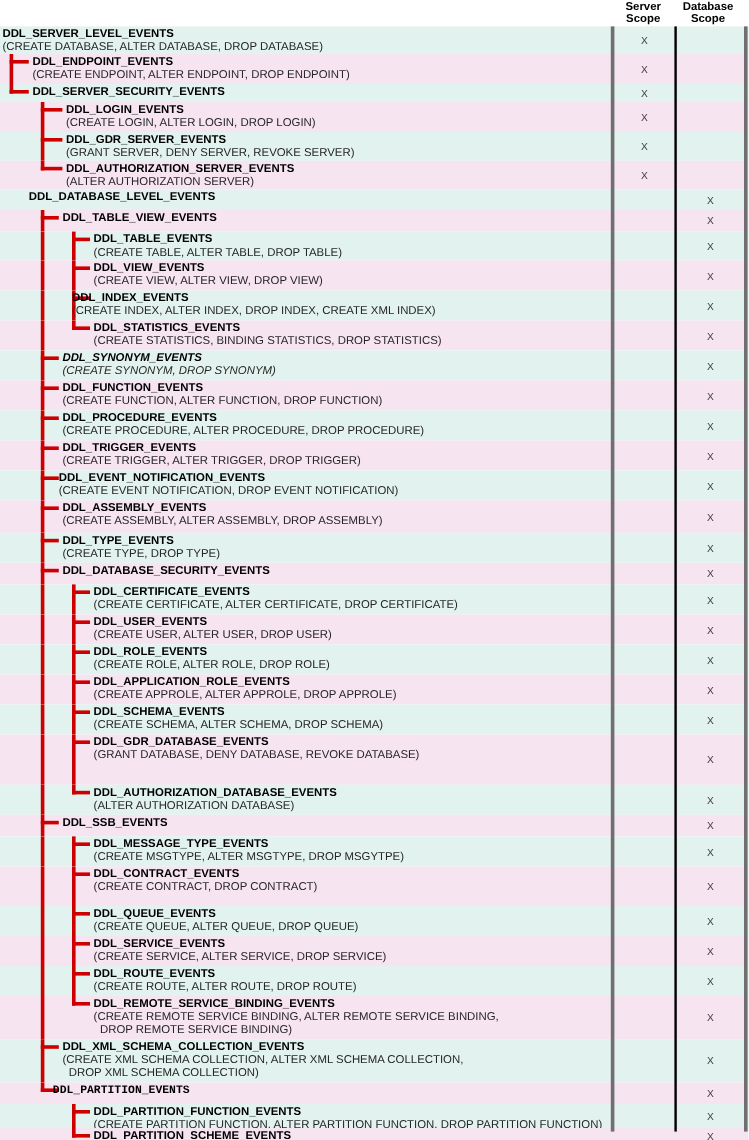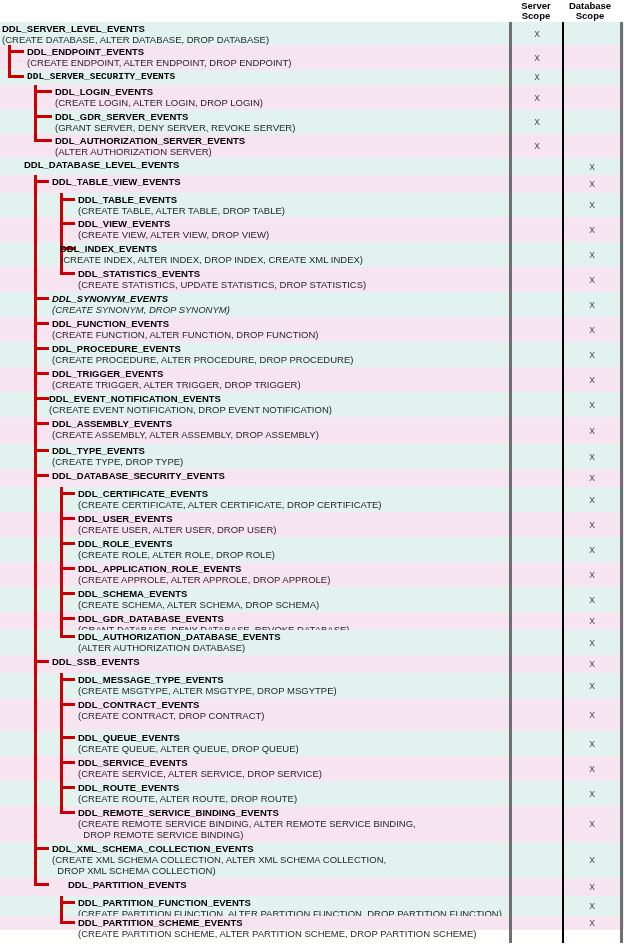--- a/index.html
+++ b/index.html
@@ -78,7 +78,7 @@
         <div class="mark server">X</div>
         <div class="mark db"></div>
       </div>
-      <div class="row tc" style="height: 15px; font-family: Liberation Mono, monospace;">
+      <div class="row tc" style="height: 15px;">
         <div class="elbow" style="left: 8px;"></div>
         <div class="stub" style="left: 8px; width: 16px;"></div>
         <div class="rowtext" style="left: 27px;">

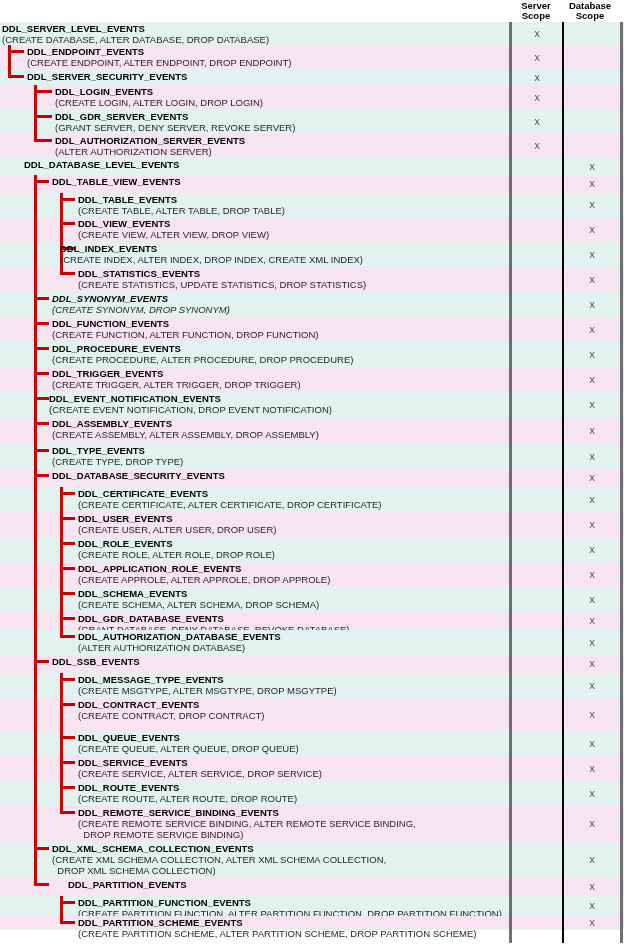--- a/index.html
+++ b/index.html
@@ -172,7 +172,7 @@
         <div class="stub" style="left: 60px; width: 15px;"></div>
         <div class="rowtext" style="left: 78px;">
           <div class="title">DDL_STATISTICS_EVENTS</div>
-          <div class="desc">(CREATE STATISTICS, UPDATE STATISTICS, DROP STATISTICS)</div>
+          <div class="desc">(CREATE STATISTICS, BINDING STATISTICS, DROP STATISTICS)</div>
         </div>
         <div class="mark server"></div>
         <div class="mark db">X</div>

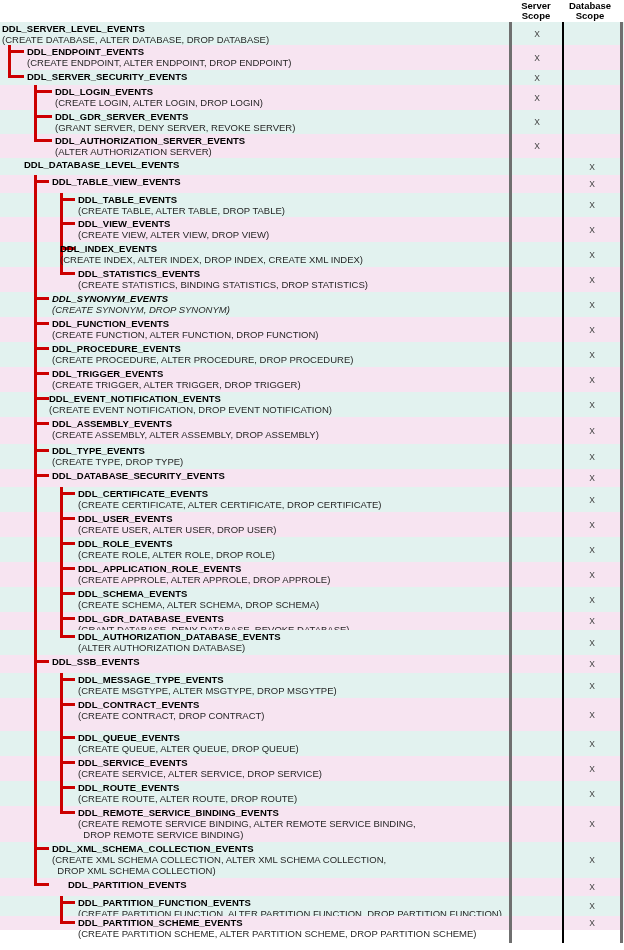--- a/index.html
+++ b/index.html
@@ -311,7 +311,7 @@
         <div class="mark server"></div>
         <div class="mark db">X</div>
       </div>
-      <div class="row tp" style="height: 18px;">
+      <div class="row tp" style="height: 42px;">
         <div class="rail" style="left: 34px;"></div>
         <div class="rail" style="left: 60px;"></div>
         <div class="stub" style="left: 60px; width: 15px;"></div>

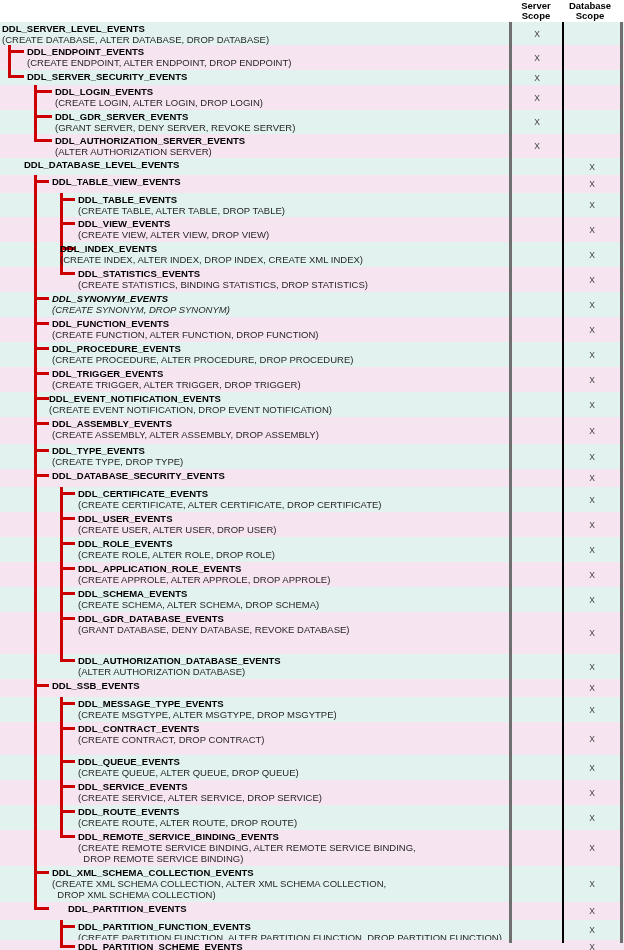--- a/index.html
+++ b/index.html
@@ -423,7 +423,7 @@
       <div class="row tp" style="height: 18px;">
         <div class="elbow" style="left: 34px;"></div>
         <div class="stub" style="left: 34px; width: 15px;"></div>
-        <div class="rowtext" style="left: 68px;">
+        <div class="rowtext" style="left: 44px; font-family: Liberation Mono, monospace;">
           <div class="title">DDL_PARTITION_EVENTS</div>
         </div>
         <div class="mark server"></div>

